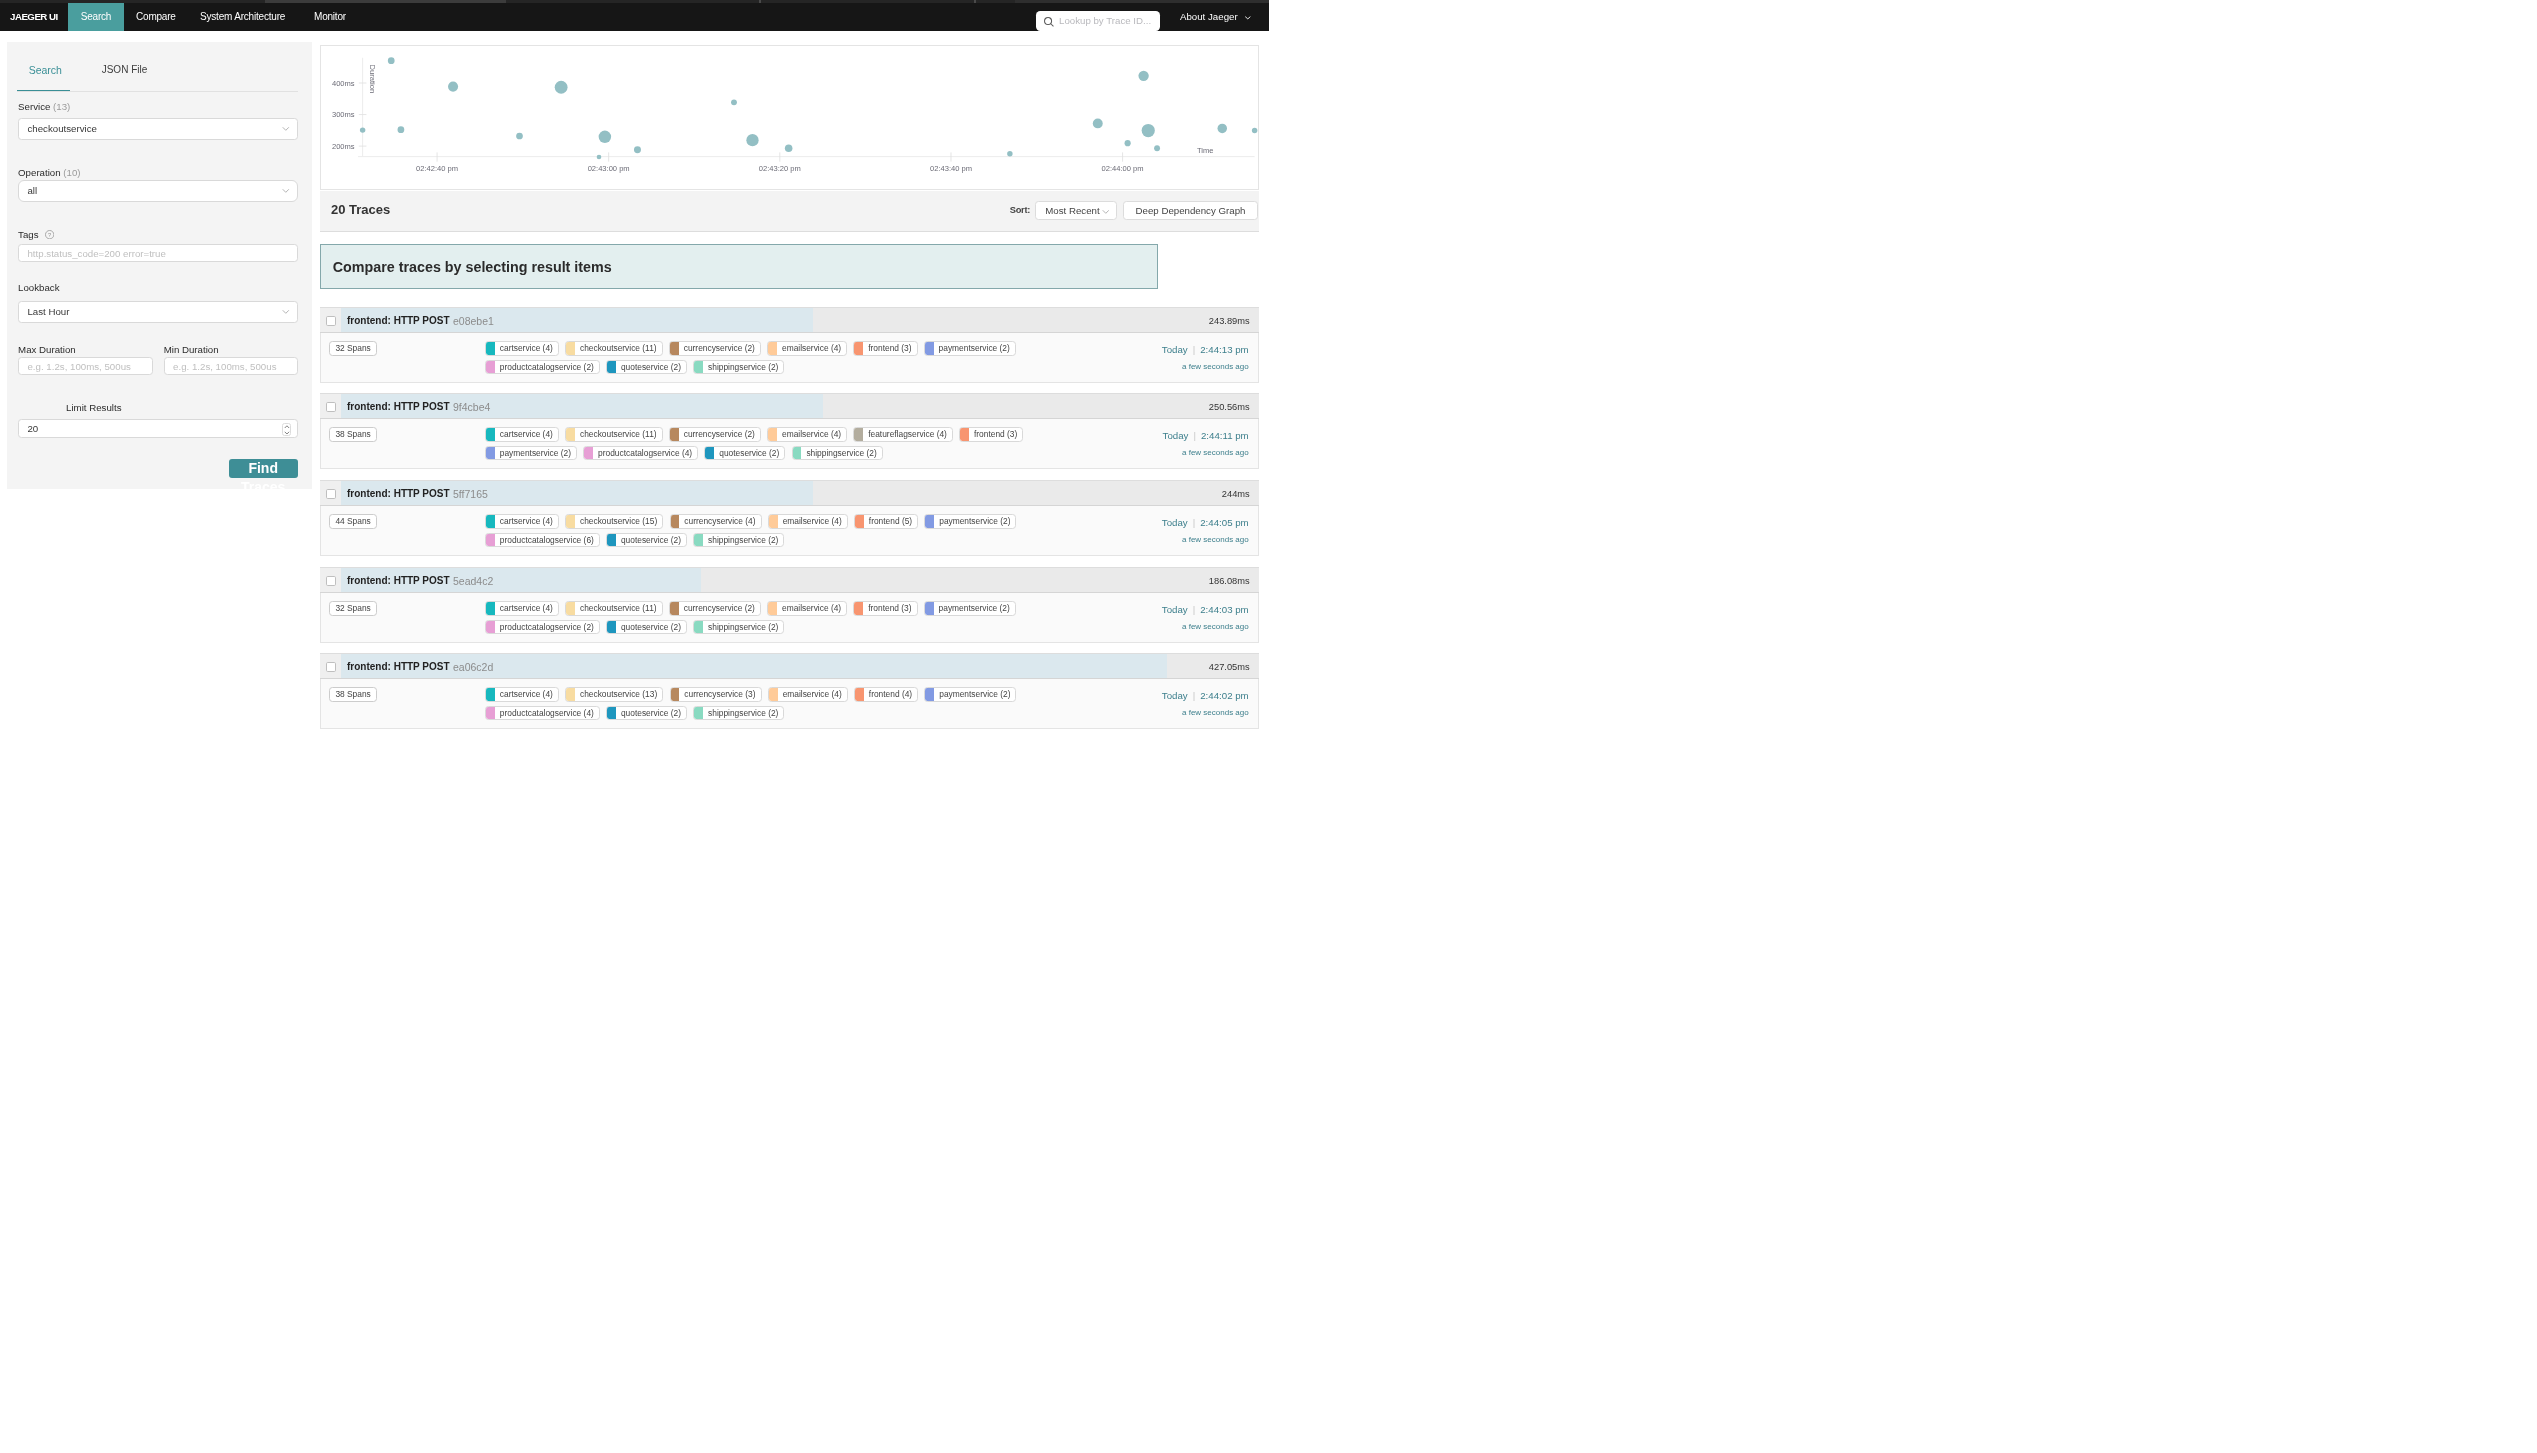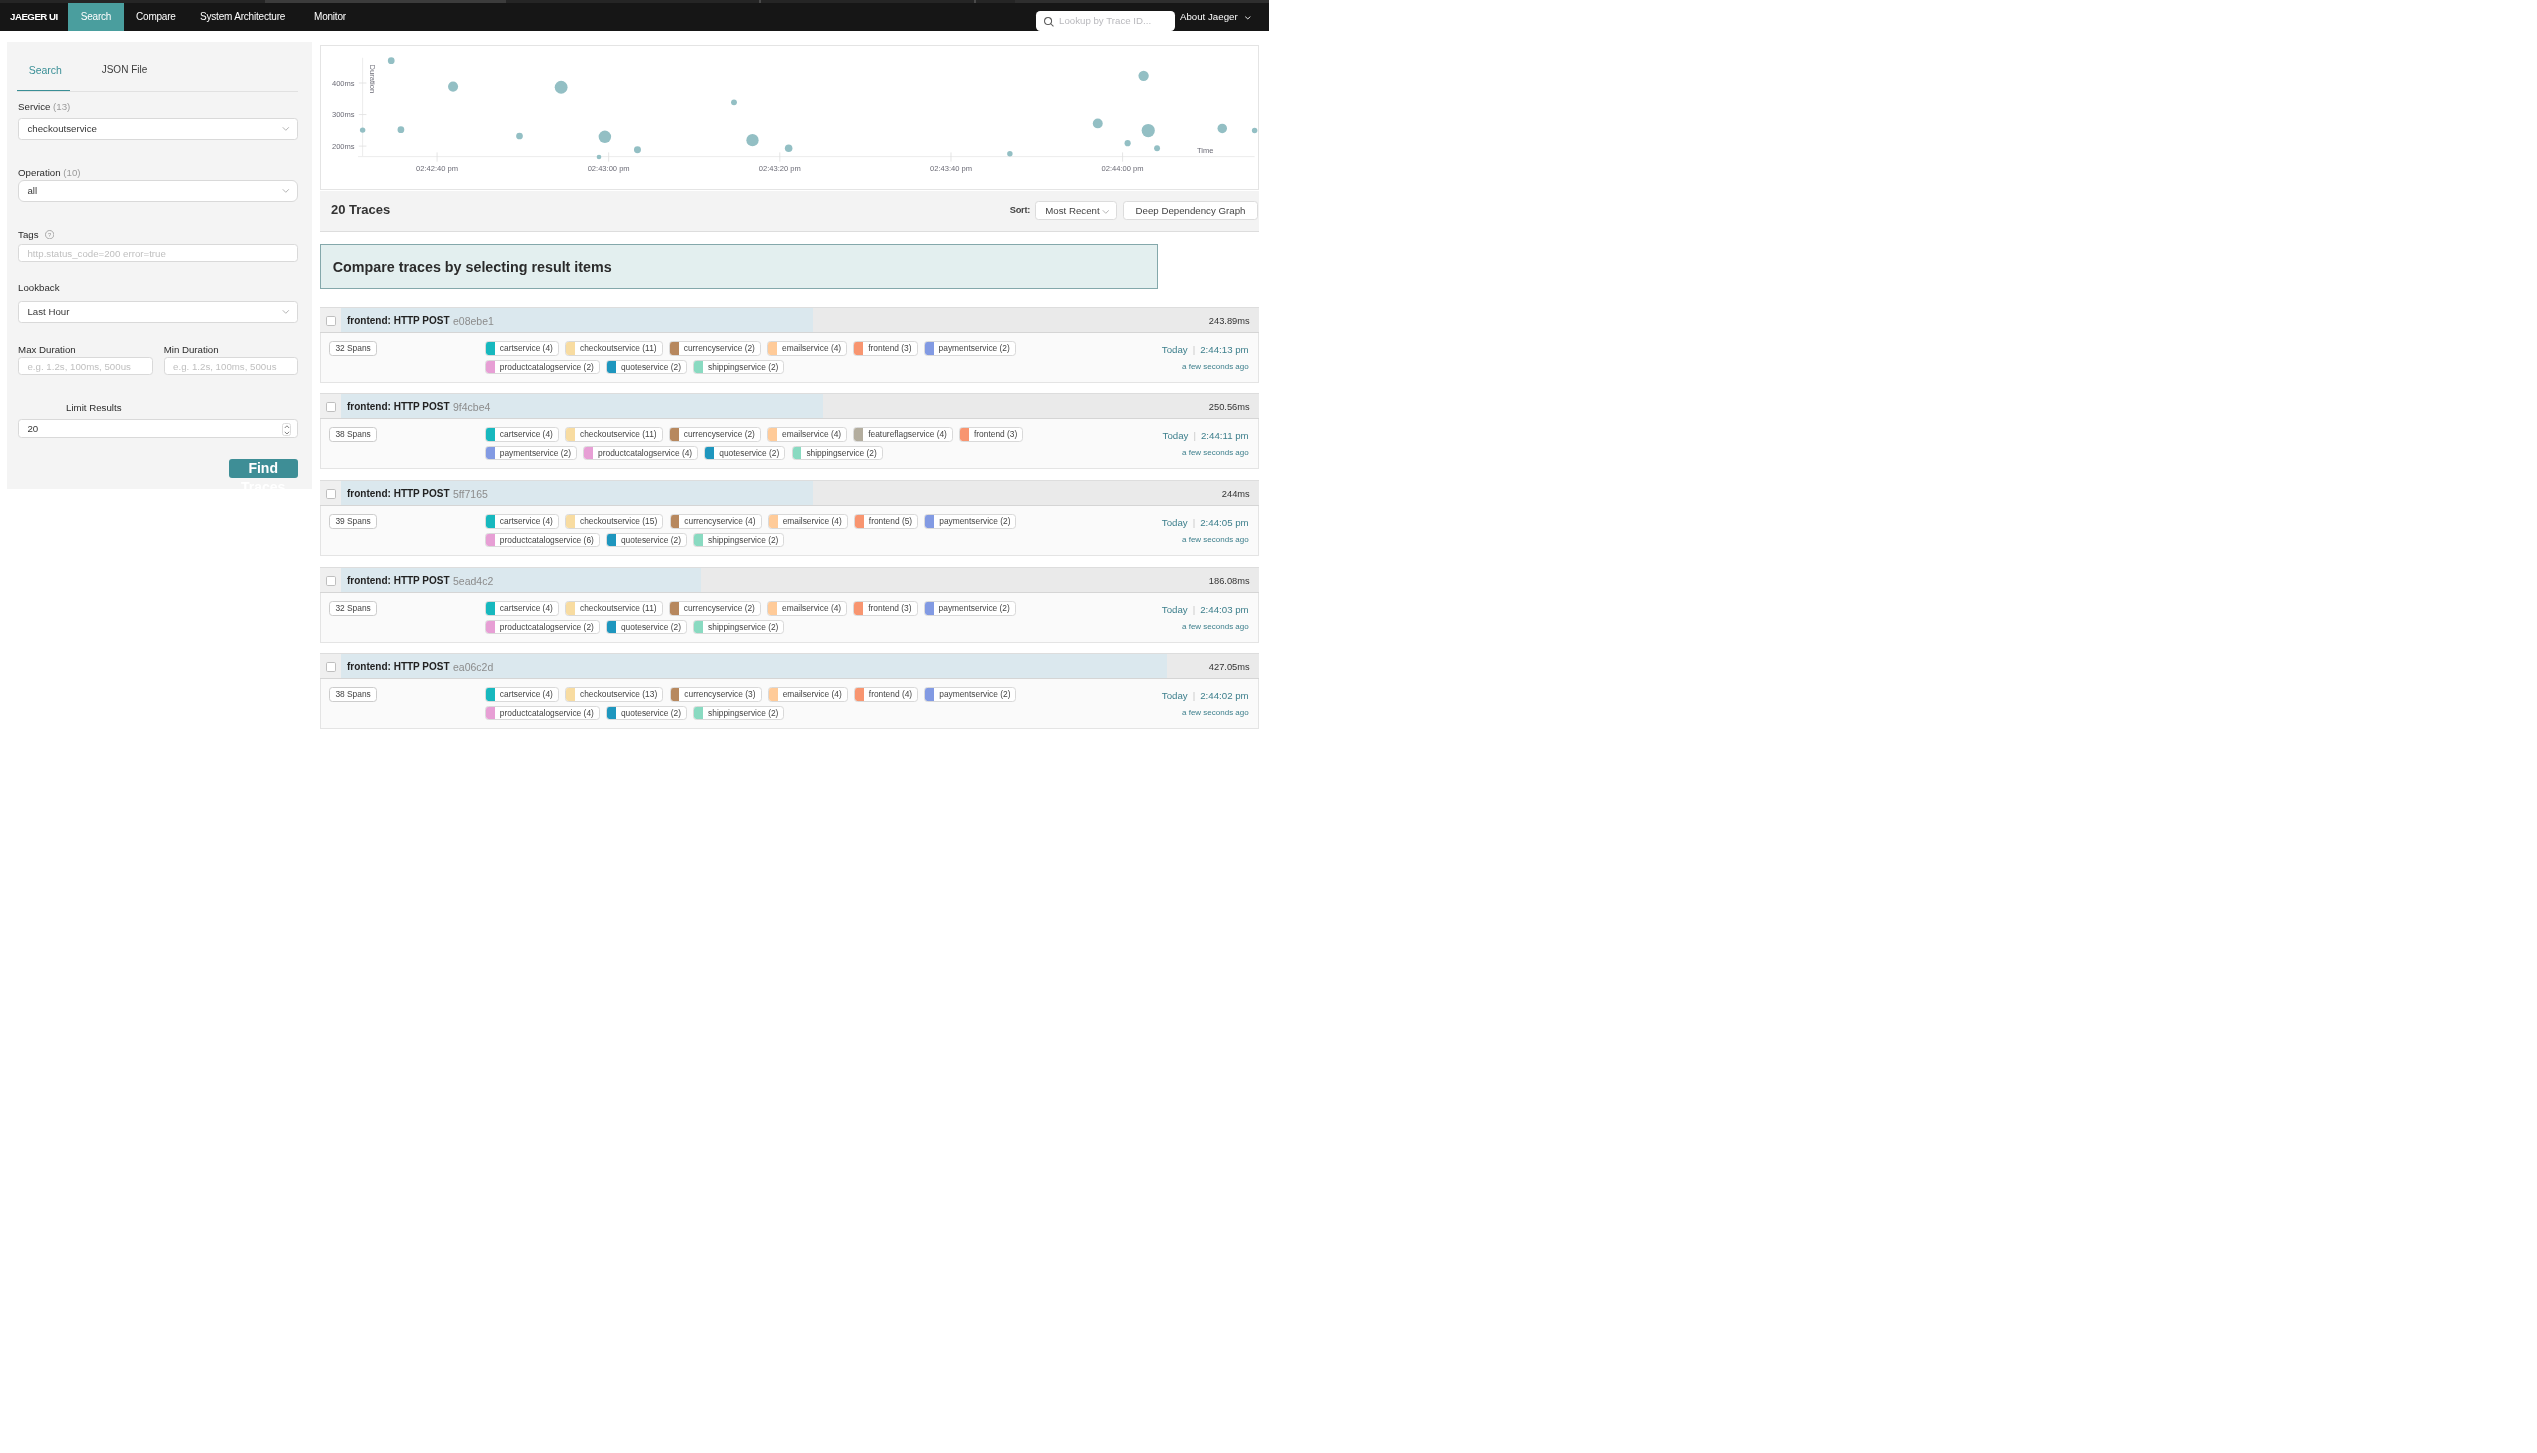--- a/index.html
+++ b/index.html
@@ -19,7 +19,7 @@
   color:#fff; font-weight:bold; font-size:9.7px; letter-spacing:-0.5px; }
 #nav .tab { position:absolute; top:0; height:28px; line-height:28px; color:#fff; font-size:10px; letter-spacing:-0.2px; }
 #nav .active { background:#4a9e9e; text-align:center; }
-#nav .lookup { position:absolute; left:1036px; top:8px; width:139px; height:20px;
+#nav .lookup { position:absolute; left:1036px; top:8px; width:124px; height:20px;
   background:#fff; border-radius:4.2px; }
 #nav .lookup .ph { position:absolute; left:23px; top:0; line-height:20px; color:#b9b9bd; font-size:9.7px; }
 #nav .about { position:absolute; left:1180px; top:0; height:28px; line-height:28px; color:#fff; font-size:9.7px; }

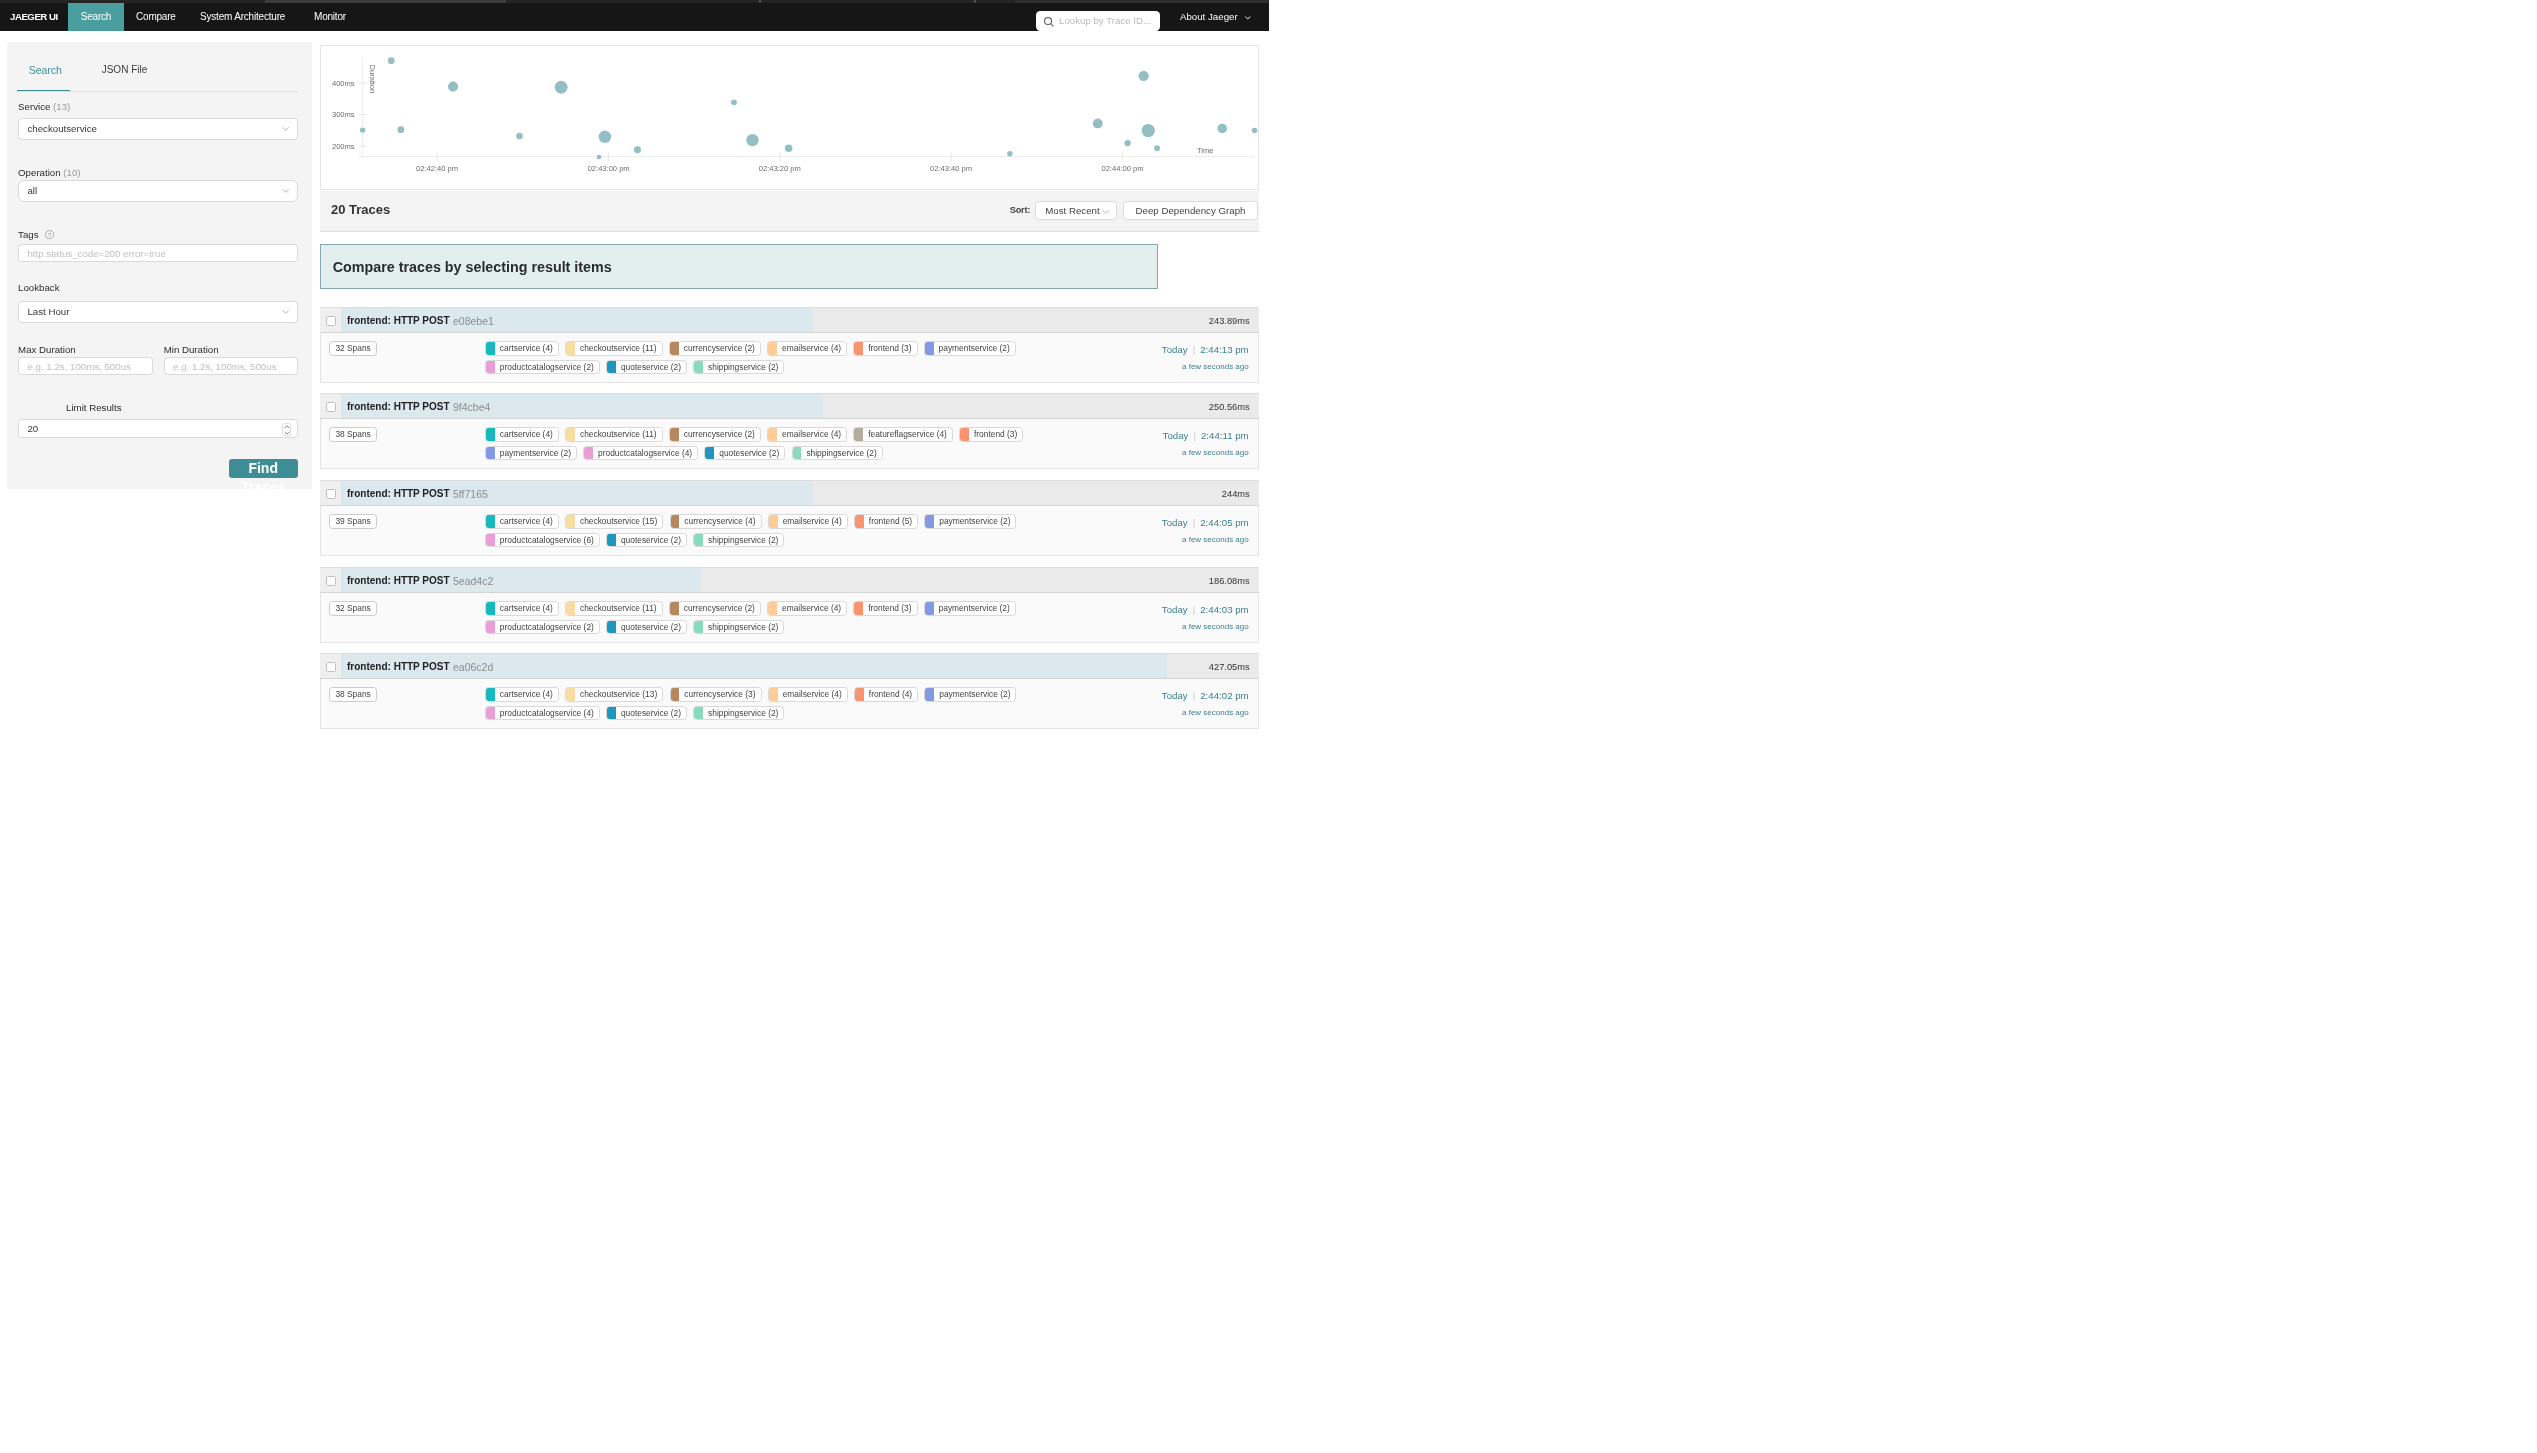--- a/index.html
+++ b/index.html
@@ -360,7 +360,7 @@
       <span class="dur">244ms</span>
     </div>
     <div class="body">
-      <span class="spans">39 Spans</span>
+      <span class="spans">44 Spans</span>
       <span class="tagrow r1">
           <span class="tag">
             <span class="sw" style="background:#17B8BE"></span>

